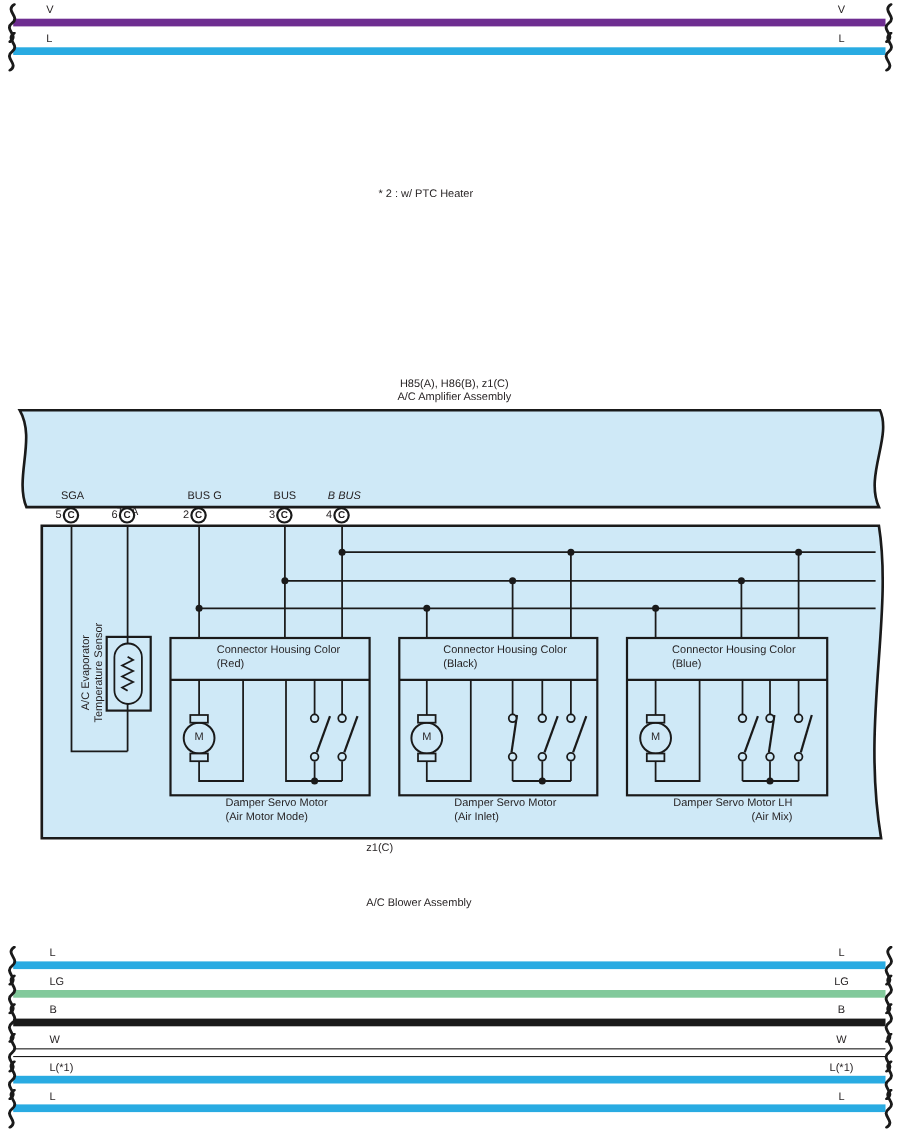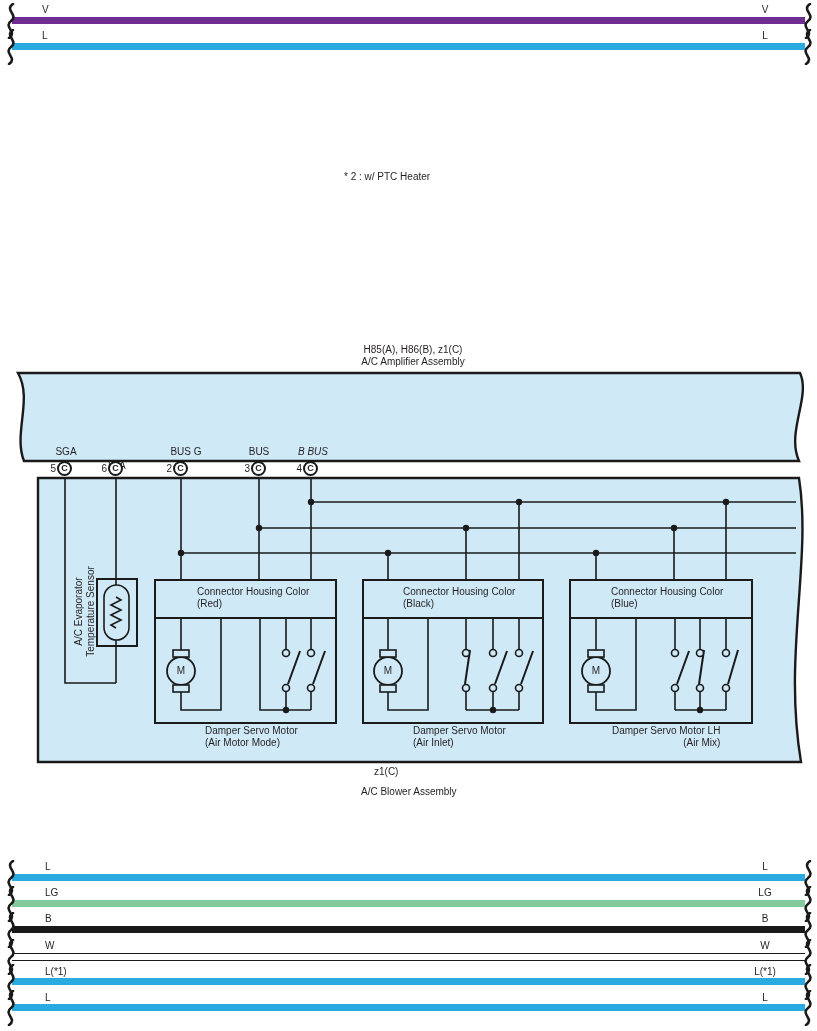--- a/index.html
+++ b/index.html
@@ -223,7 +223,7 @@
     <div>(Air Mix)</div>
   </div>
 
-  <div class="lbl bold" style="left:333px;top:766px;margin-left:41px;">z1(C)</div>
+  <div class="lbl bold" style="left:333px;top:766px;">z1(C)</div>
   <div class="lbl" style="left:333px;top:786px;margin-left:28px;">A/C Blower Assembly</div>
 
   <div>

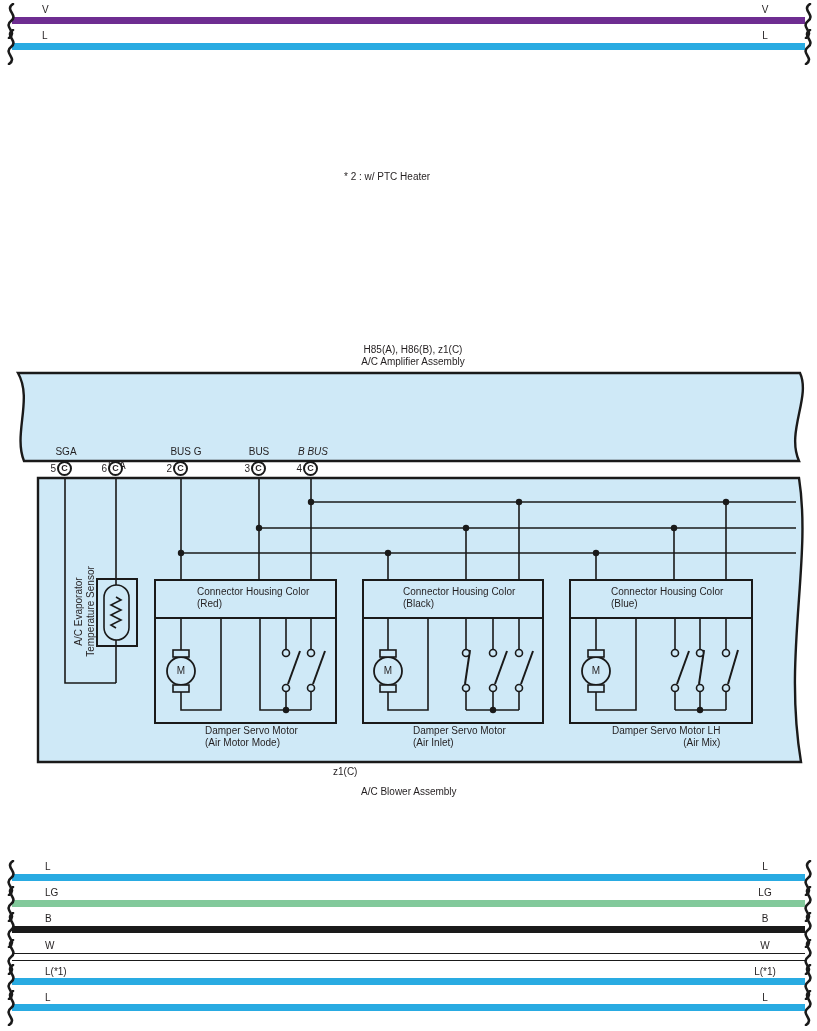--- a/index.html
+++ b/index.html
@@ -224,7 +224,7 @@
   </div>
 
   <div class="lbl bold" style="left:333px;top:766px;">z1(C)</div>
-  <div class="lbl" style="left:333px;top:786px;margin-left:28px;">A/C Blower Assembly</div>
+  <div class="lbl" style="left:333px;top:816px;">A/C Blower Assembly</div>
 
   <div>
 

